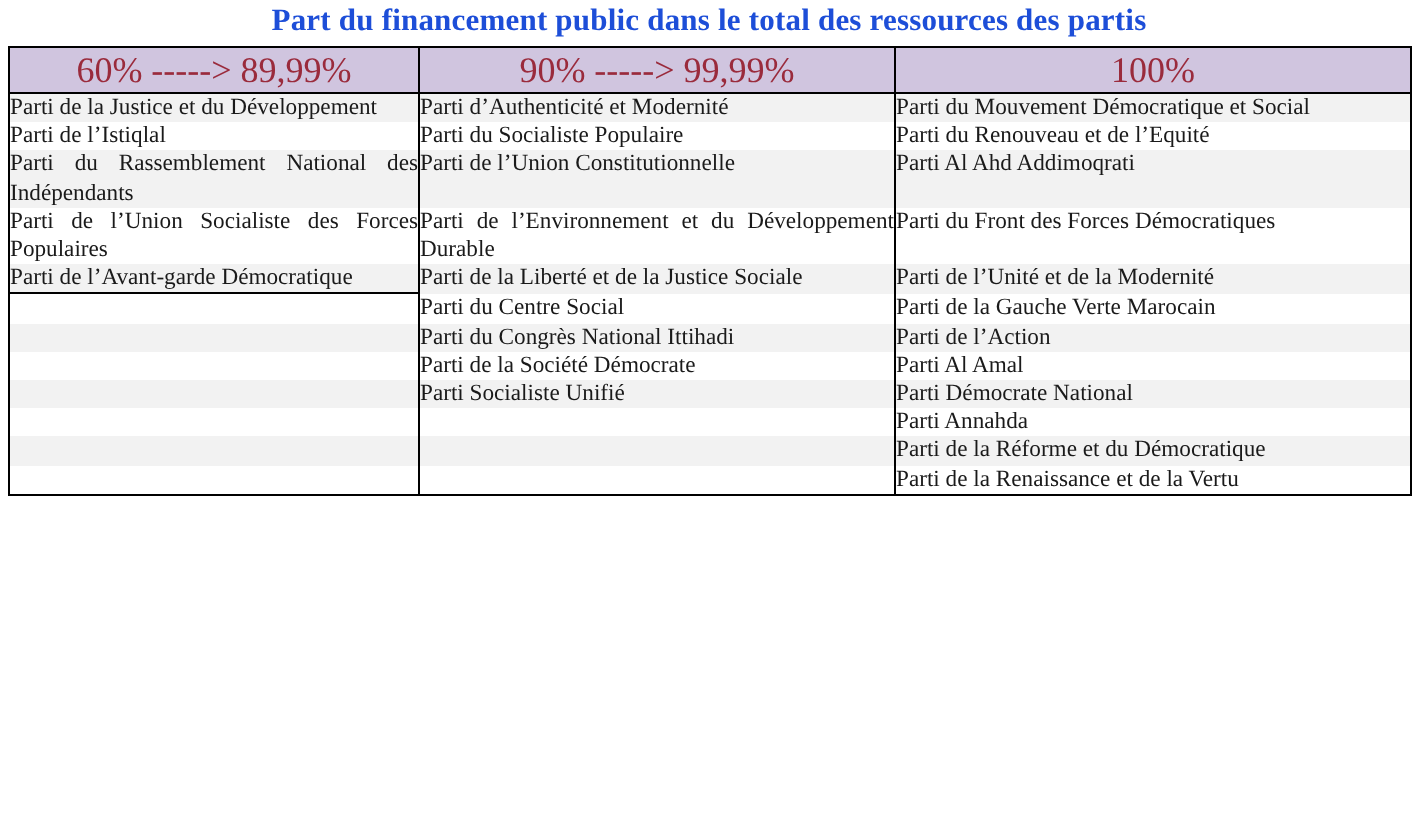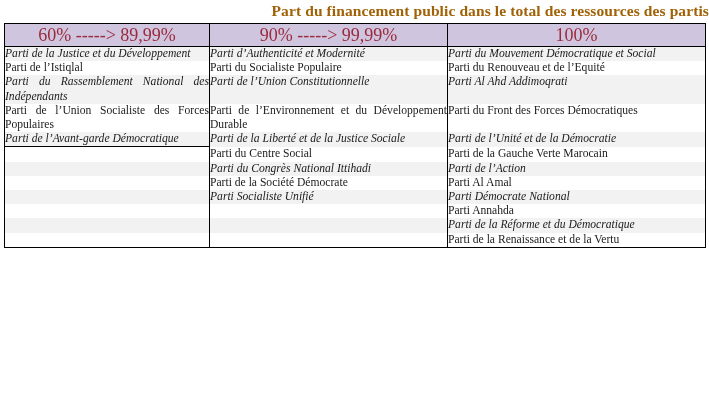--- a/index.html
+++ b/index.html
@@ -16,10 +16,10 @@
   }
   
   .title{
-    text-align:right;
+    text-align:center;
     font-size:15.5px;
     font-weight:bold;
-    color:#a16207;
+    color:#1d4ed8;
     letter-spacing:0.1px;
     padding:2px 0 3px 0;
     height:18px;

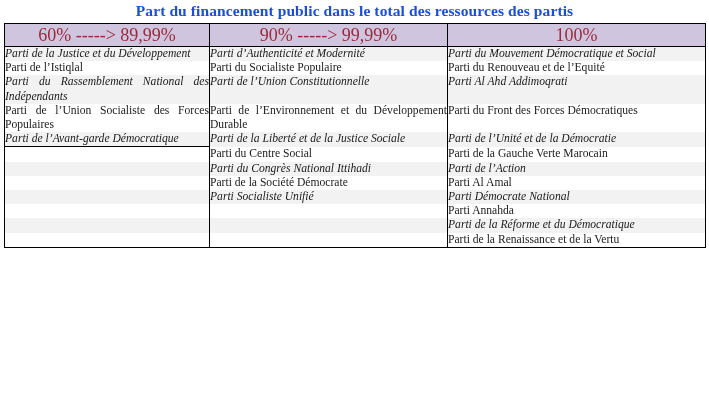--- a/index.html
+++ b/index.html
@@ -68,7 +68,7 @@
   
   tr.col1-end td.c1{border-bottom:1.1px solid #000000;}
   
-  tr.stripe td{background:#f2f2f2;font-style:italic;}
+  tr.stripe td{background:#f2f2f2;}
   tr.plain  td{background:#ffffff;}
   
   td.empty{padding:5px 7px;}

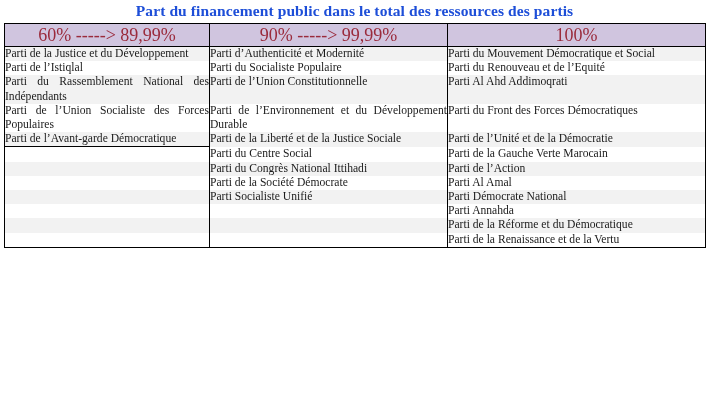--- a/index.html
+++ b/index.html
@@ -147,7 +147,7 @@
             <span class="cellwrap">Parti de la Liberté et de la Justice Sociale</span>
           </td>
           <td class="c3">
-            <span class="cellwrap">Parti de l’Unité et de la Démocratie</span>
+            <span class="cellwrap">Parti de l’Unité et de la Modernité</span>
           </td>
         </tr>
         <tr class="plain">

